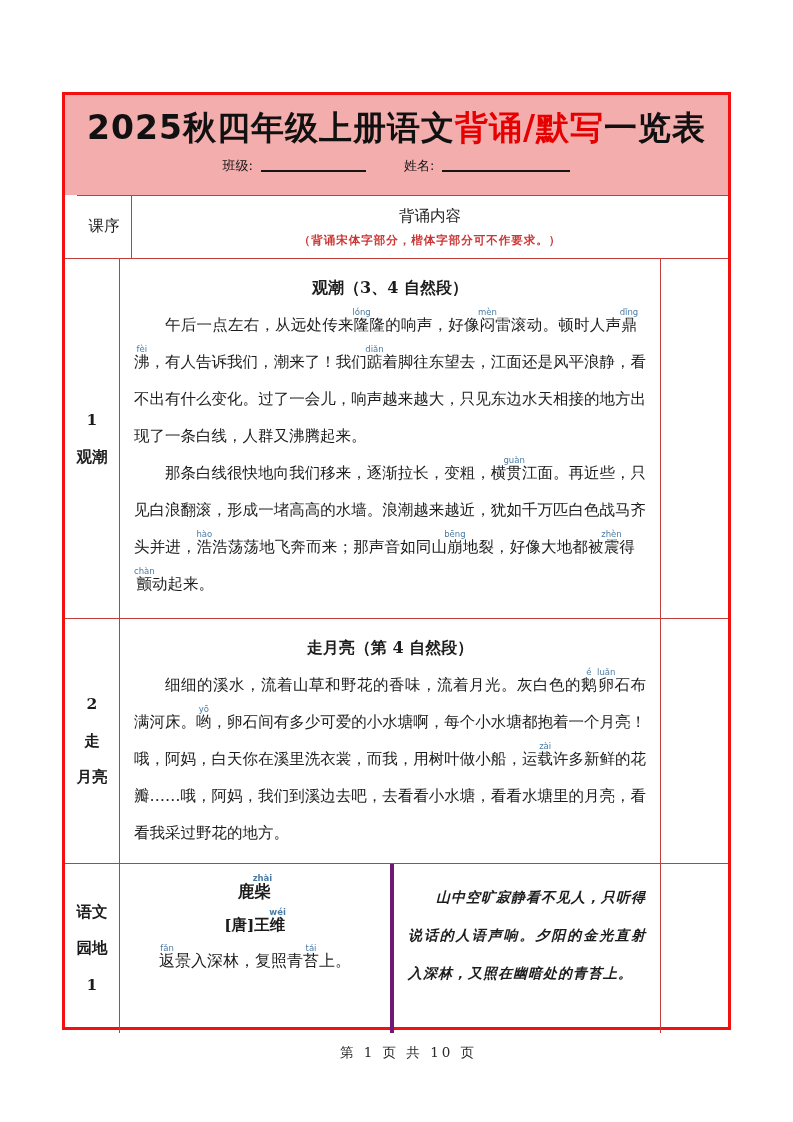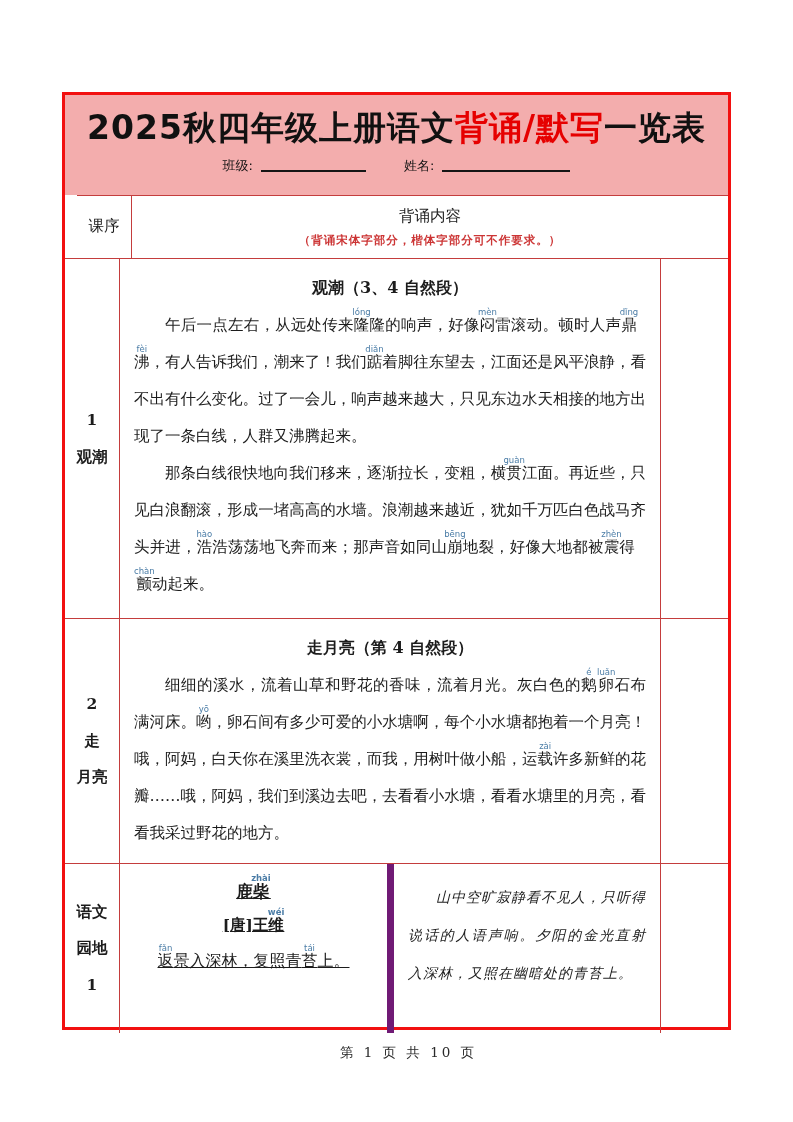--- a/index.html
+++ b/index.html
@@ -56,8 +56,8 @@
   rt{font-size:8.5px;color:#4a7ca6;font-family:"DejaVu Sans","Liberation Sans",sans-serif;letter-spacing:0;}
   
   .r3 .c2{display:flex;}
-  .poem-cell{width:274px;box-sizing:border-box;border-right:7px solid #701a75;
-             text-align:center;padding-top:10px;text-decoration:underline;}
+  .poem-cell{width:274px;box-sizing:border-box;border-right:4px solid #701a75;
+             text-align:center;padding-top:10px;}
   .poem-title{font-weight:bold;font-size:16.5px;line-height:32px;}
   .poem-author{font-weight:bold;font-size:15.5px;line-height:34px;}
   .poem-line{font-size:16px;line-height:38px;}

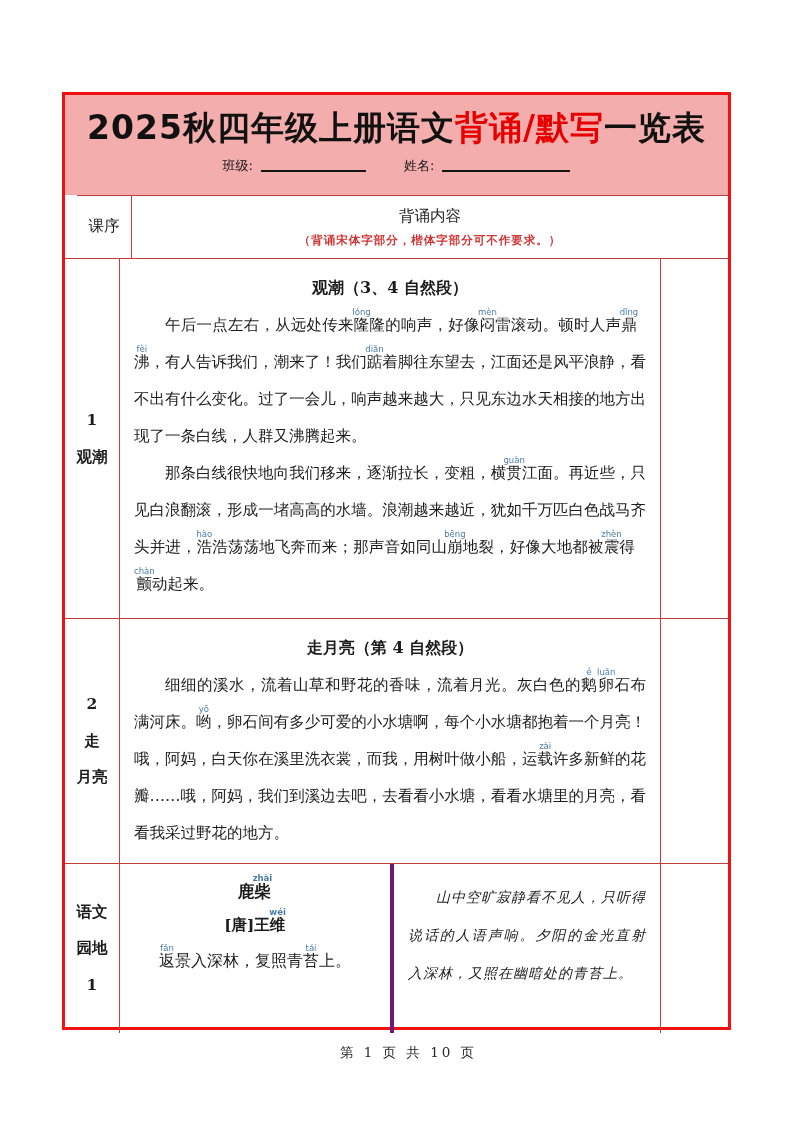--- a/index.html
+++ b/index.html
@@ -61,7 +61,7 @@
   .poem-title{font-weight:bold;font-size:16.5px;line-height:32px;}
   .poem-author{font-weight:bold;font-size:15.5px;line-height:34px;}
   .poem-line{font-size:16px;line-height:38px;}
-  .explain-cell{flex:1;box-sizing:border-box;padding:14px 14px 0 14px;}
+  .explain-cell{flex:1;box-sizing:border-box;padding:14px 14px 0 14px;font-weight:bold;}
   .explain-cell p{margin:0;text-indent:2em;text-align:justify;
                   font-style:italic;font-size:14px;line-height:38px;letter-spacing:1px;}
   

